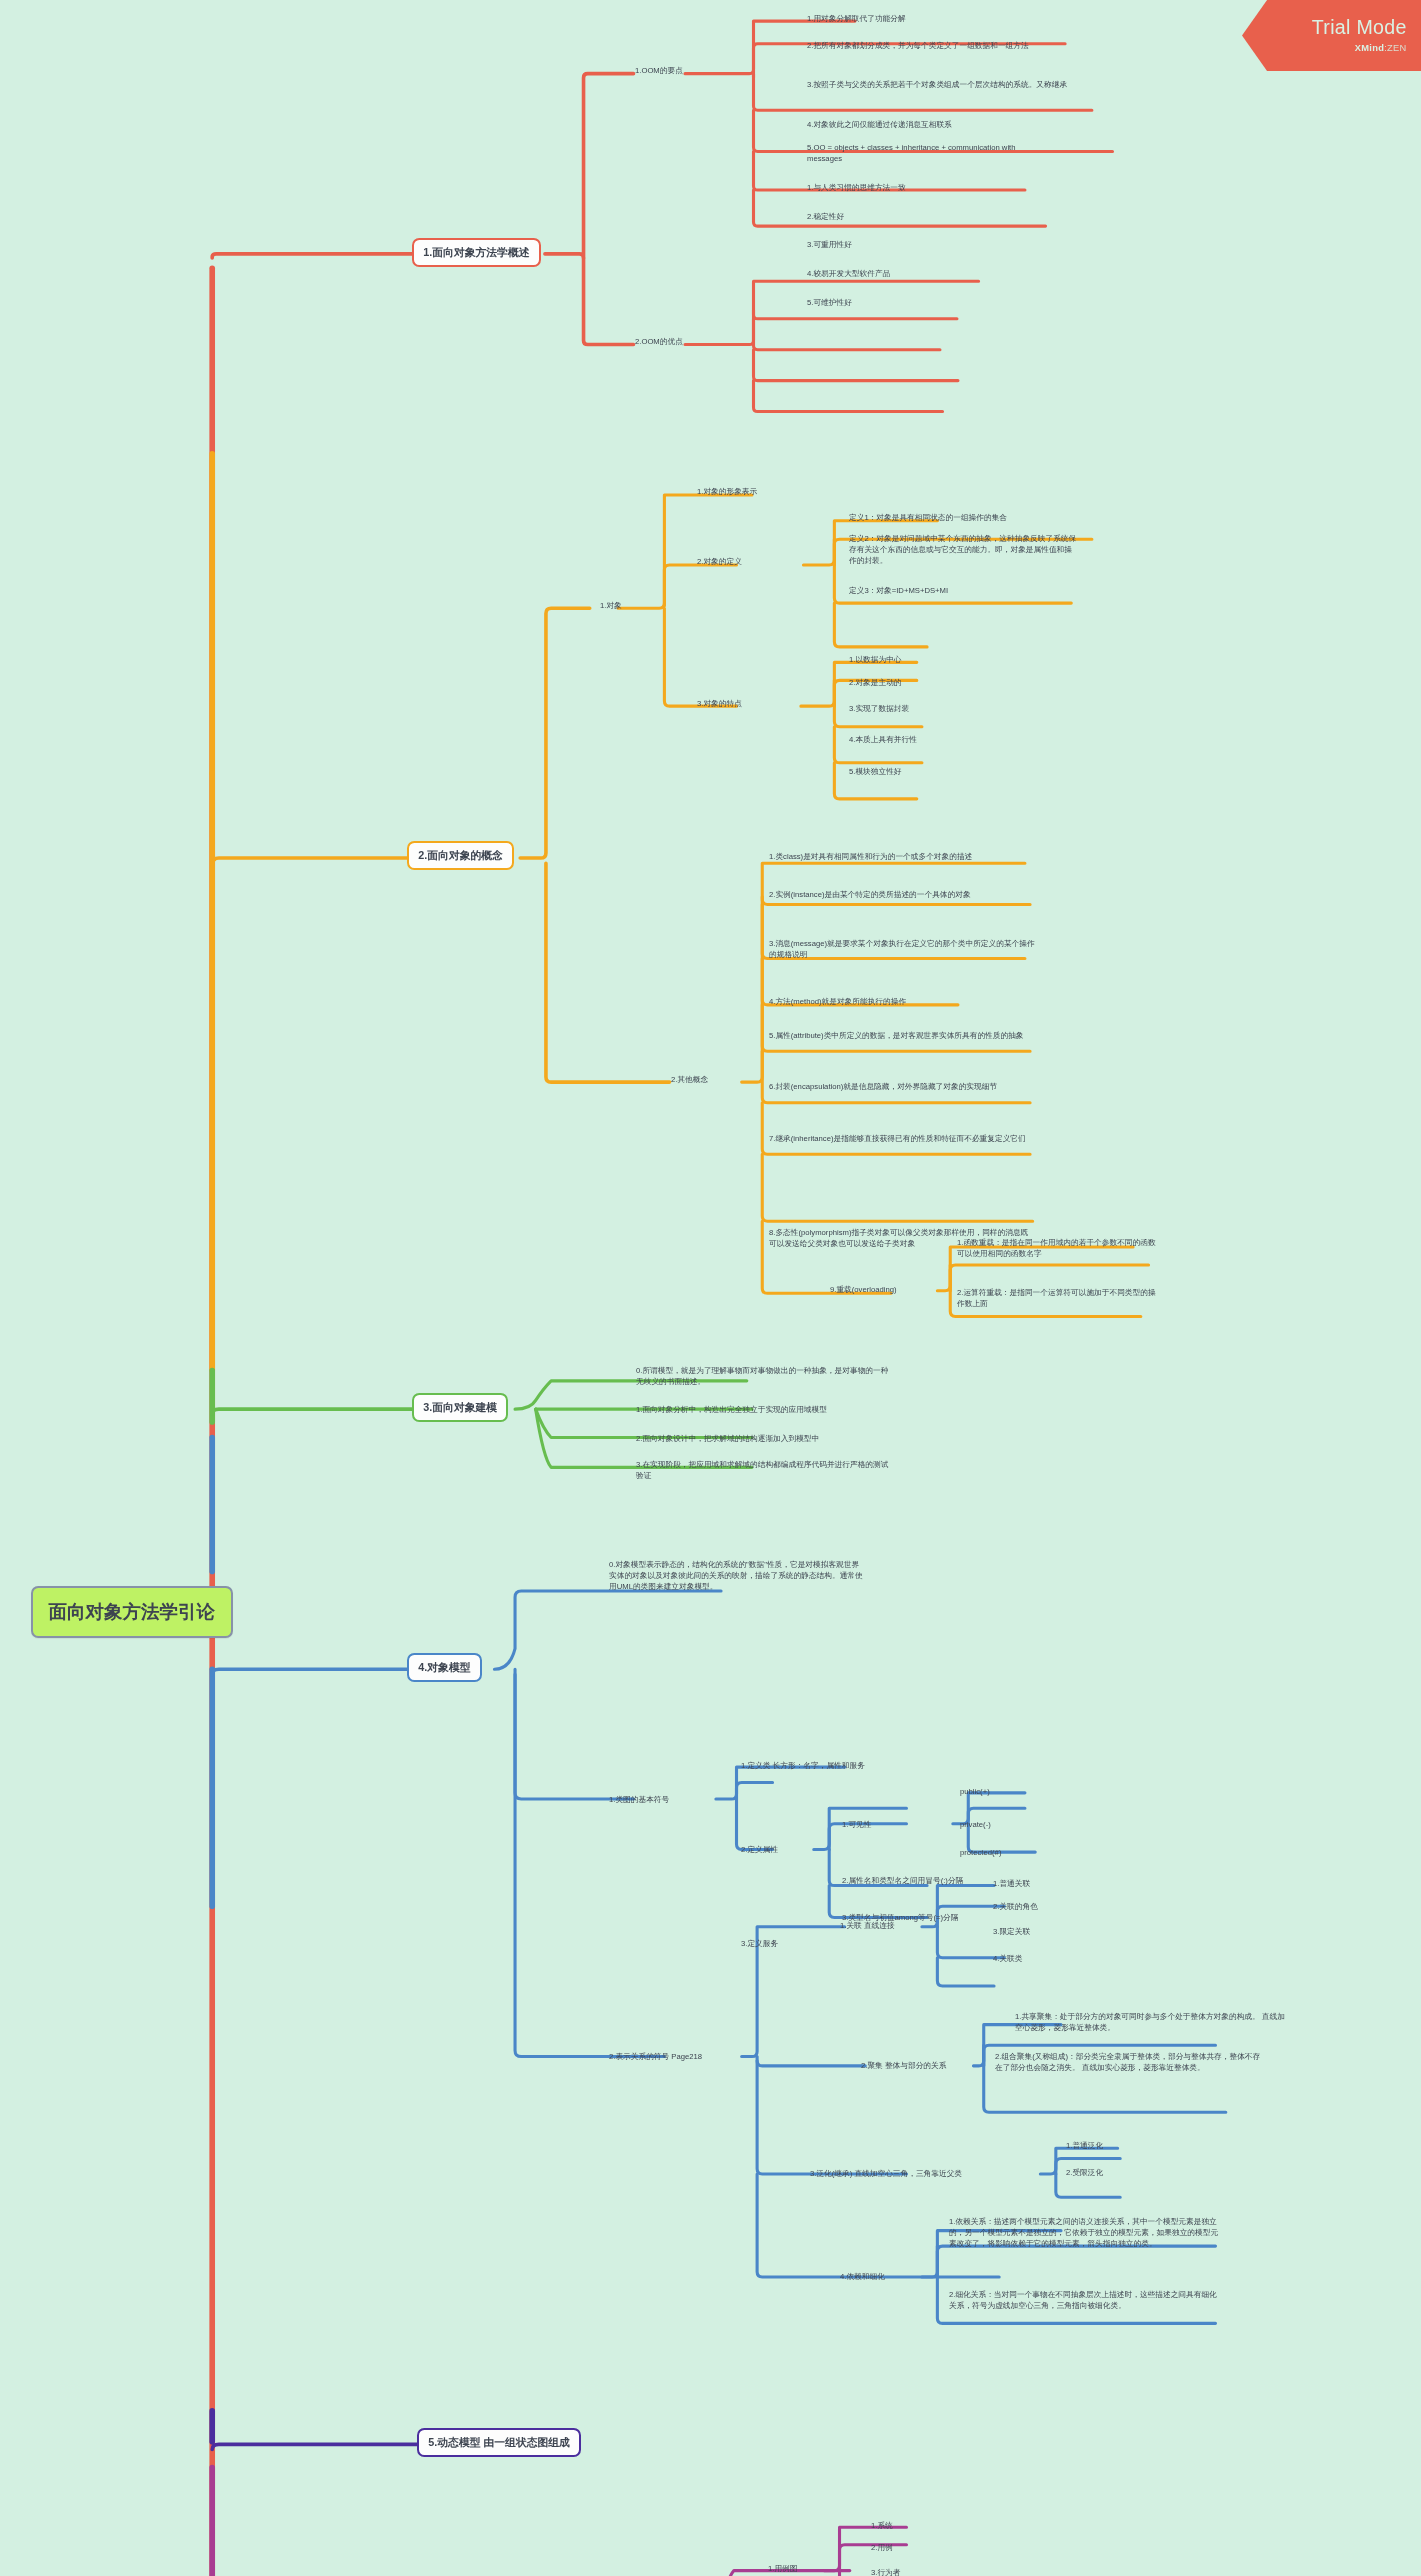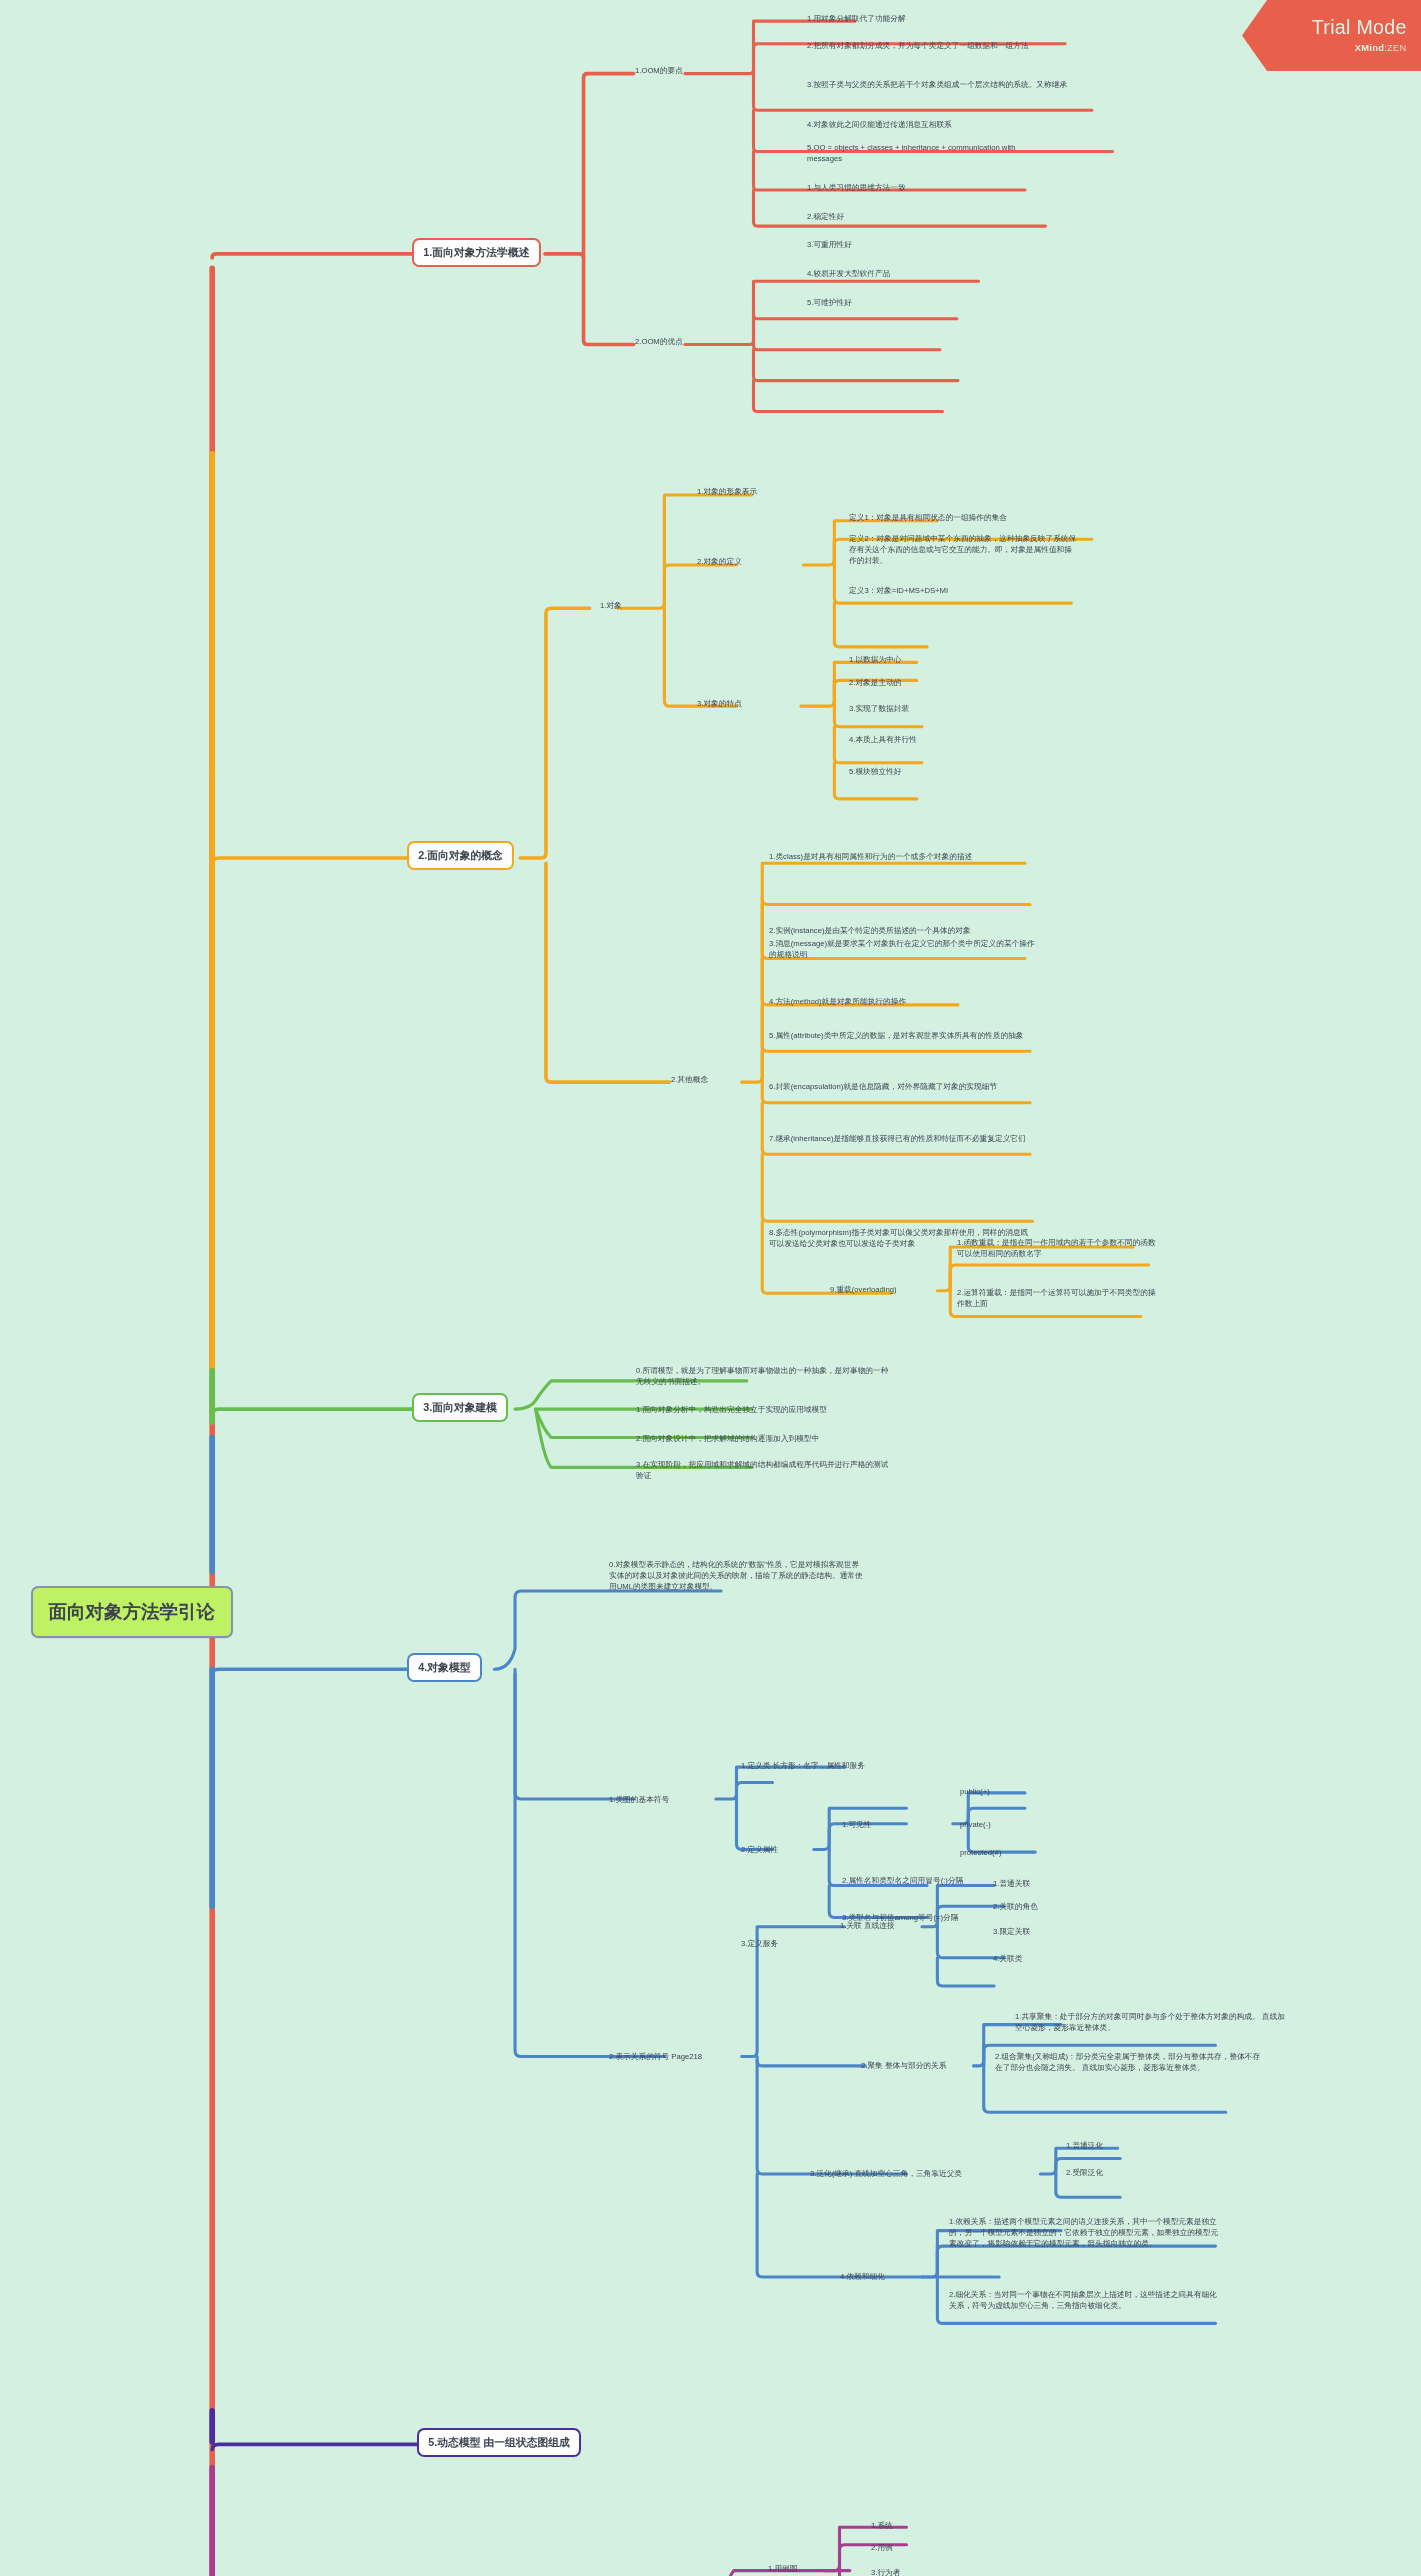--- a/index.html
+++ b/index.html
@@ -246,7 +246,7 @@
 <div class="node t-node" style="left:848px; top:764px;">5.模块独立性好</div>
 
 <div class="node t-node wrap" style="left:768px; top:849px; width:268px;">1.类class)是对具有相同属性和行为的一个或多个对象的描述</div>
-<div class="node t-node wrap" style="left:768px; top:887px; width:268px;margin-top:36px;">2.实例(instance)是由某个特定的类所描述的一个具体的对象</div>
+<div class="node t-node wrap" style="left:768px; top:887px; width:268px;">2.实例(instance)是由某个特定的类所描述的一个具体的对象</div>
 <div class="node t-node wrap" style="left:768px; top:936px; width:268px;">3.消息(message)就是要求某个对象执行在定义它的那个类中所定义的某个操作的规格说明</div>
 <div class="node t-node" style="left:768px; top:994px;">4.方法(method)就是对象所能执行的操作</div>
 <div class="node t-node wrap" style="left:768px; top:1028px; width:268px;">5.属性(attribute)类中所定义的数据，是对客观世界实体所具有的性质的抽象</div>

